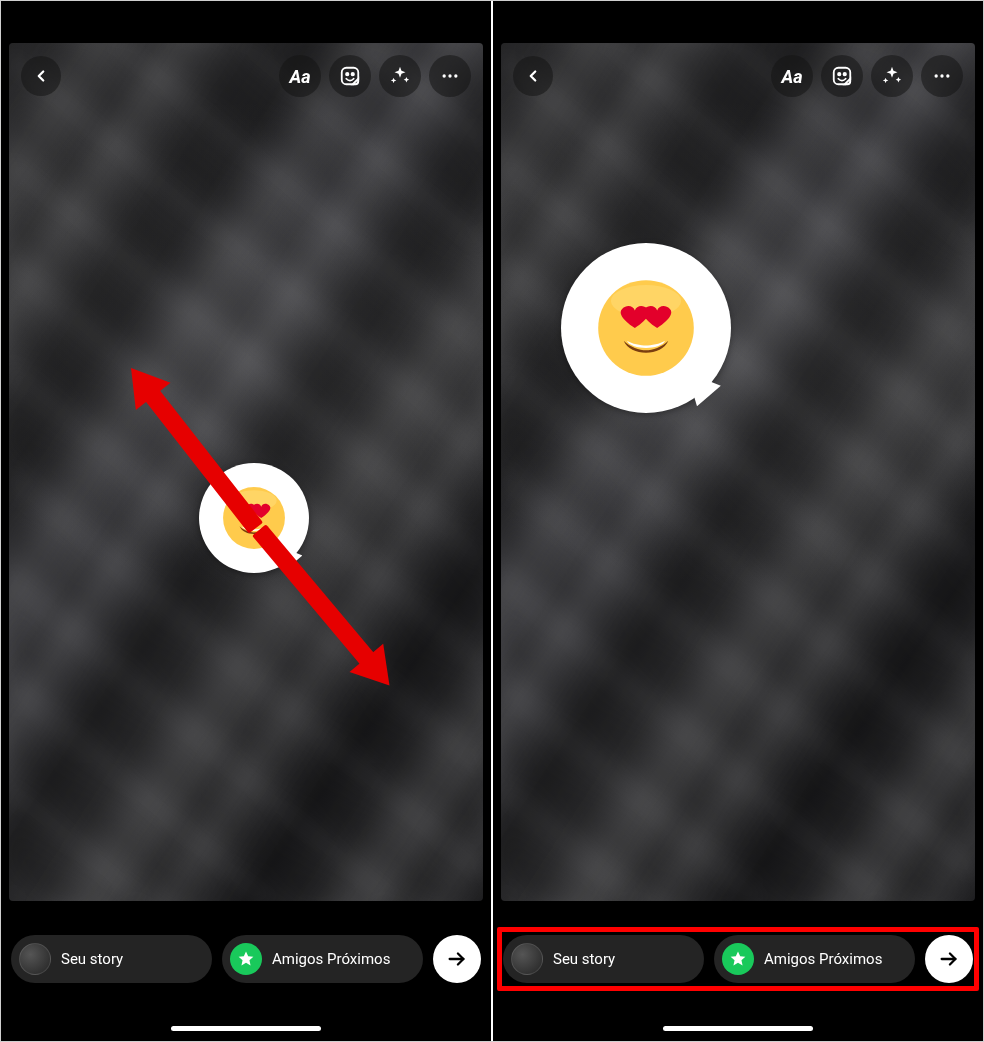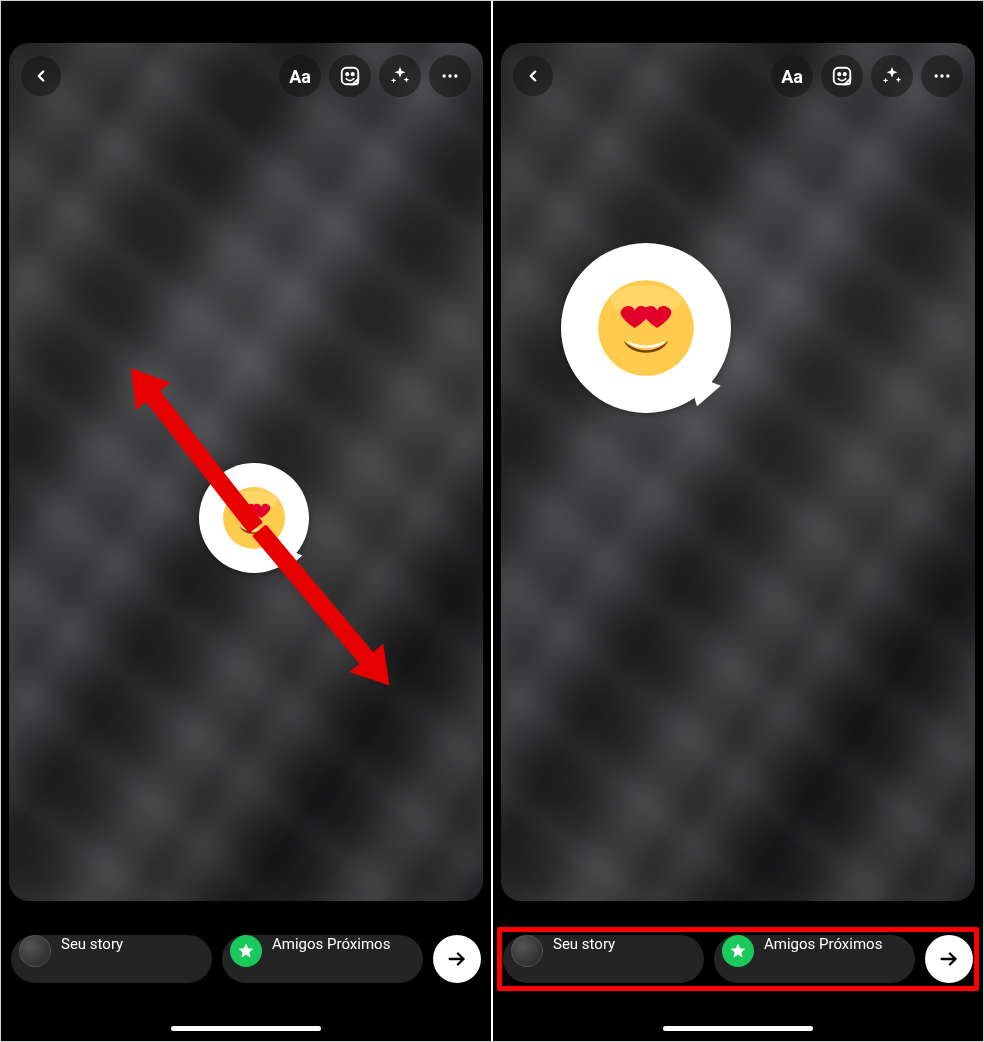--- a/index.html
+++ b/index.html
@@ -33,7 +33,7 @@
   .story-canvas {
     position: absolute;
     top: 42px; left: 8px; right: 8px; bottom: 140px;
-    border-radius: 20px;
+    border-radius: 4px;
     overflow: hidden;
     background:
       radial-gradient(ellipse 500px 350px at 50% 35%, rgba(200,200,200,0.1), transparent 70%),
@@ -47,6 +47,7 @@
         #202022 78%,
         #363638 90%,
         #1e1e20 100%);
+    font-style: italic;
   }
   
   .story-canvas::before {

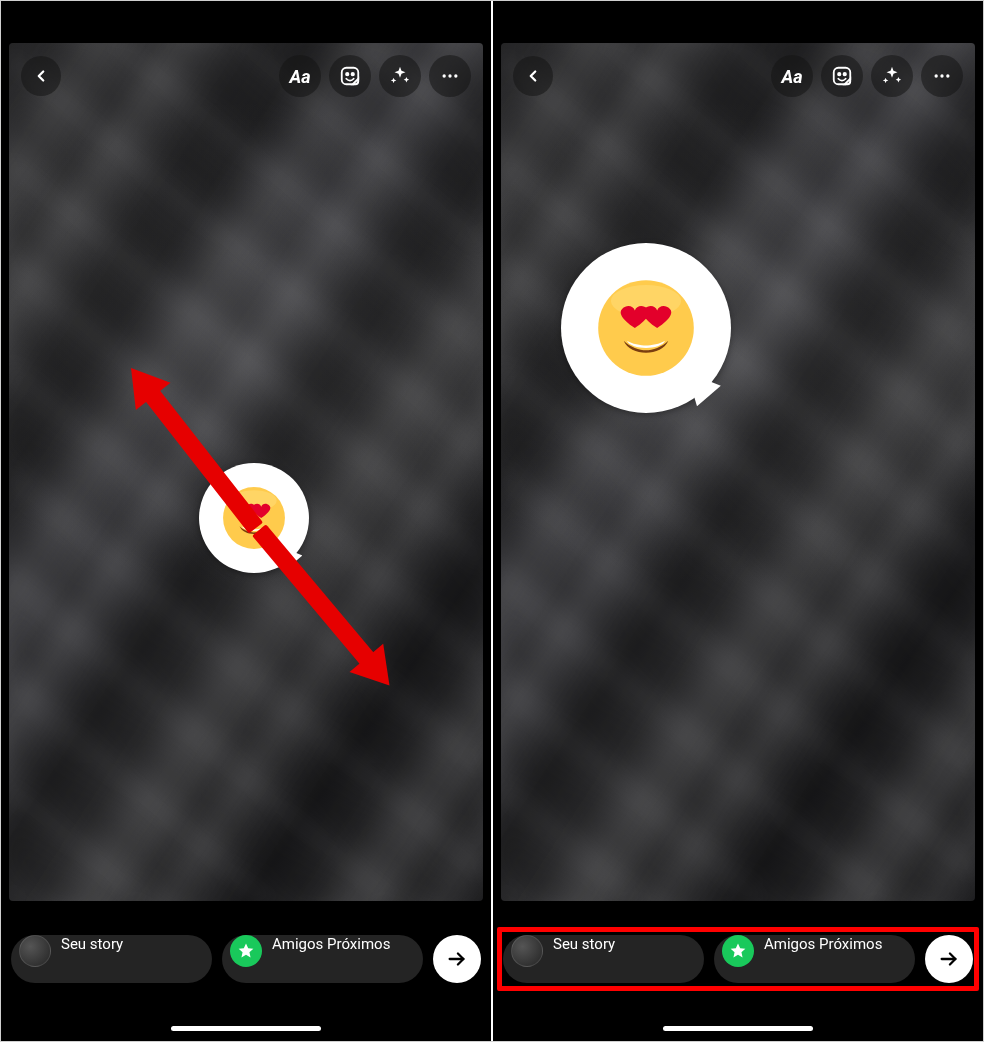--- a/index.html
+++ b/index.html
@@ -163,7 +163,7 @@
     background: rgba(40,40,40,0.9);
     border-radius: 24px;
     display: flex;
-    align-items: flex-start;
+    align-items: center;
     color: #fff;
     font-size: 15px;
     padding: 0 16px 0 8px;

